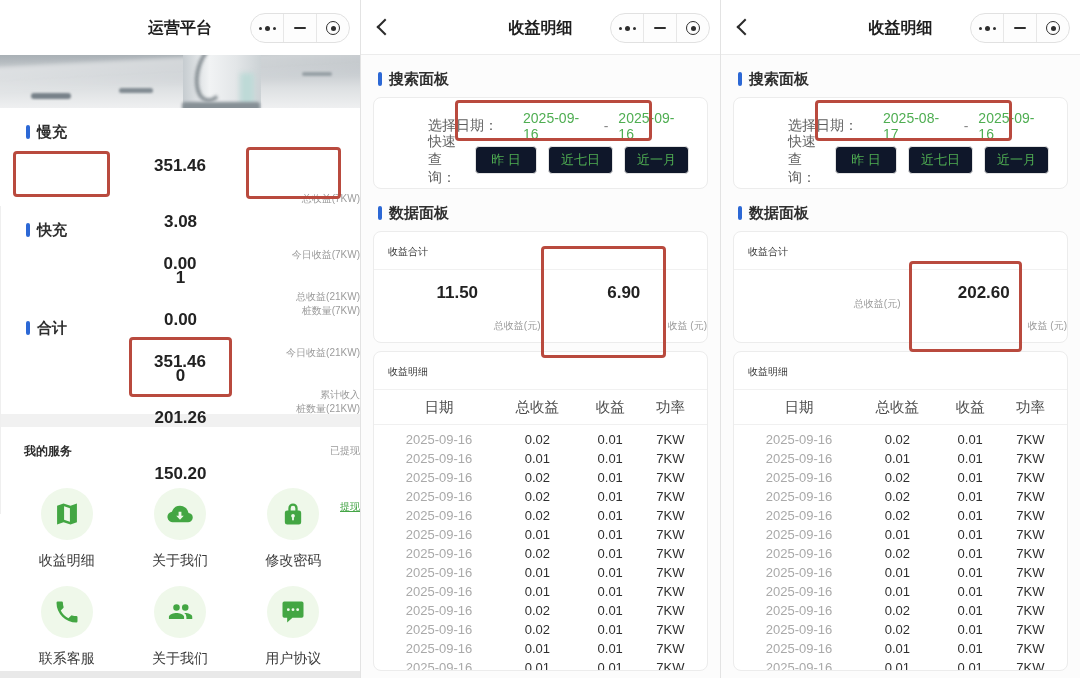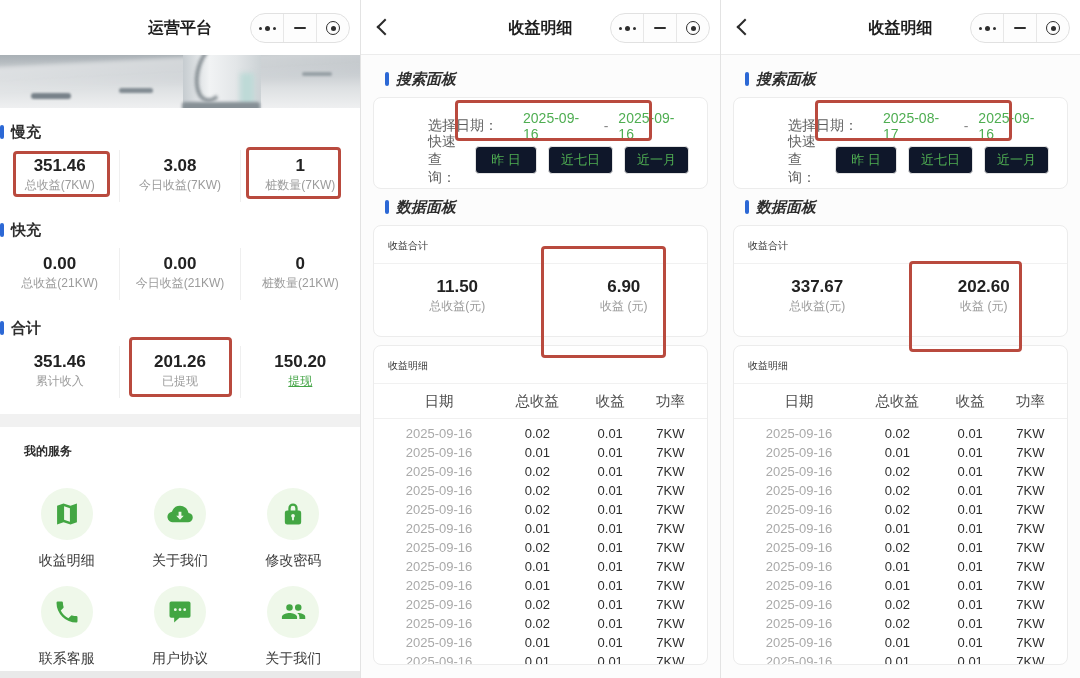--- a/index.html
+++ b/index.html
@@ -71,7 +71,7 @@
 
   
   .content { background:#fcfcfc; height:623px; }
-  .content .sec-head { padding-left:24px;font-style:italic; }
+  .content .sec-head { padding-left:17px; }
   .content .sec-head.search { padding-top:14px; height:34px; }
   .content .sec-head.data { margin-top:8px; }
   .card { margin:8px 12px 0 12px; background:#fff; border:1px solid #ececec; border-radius:8px; }

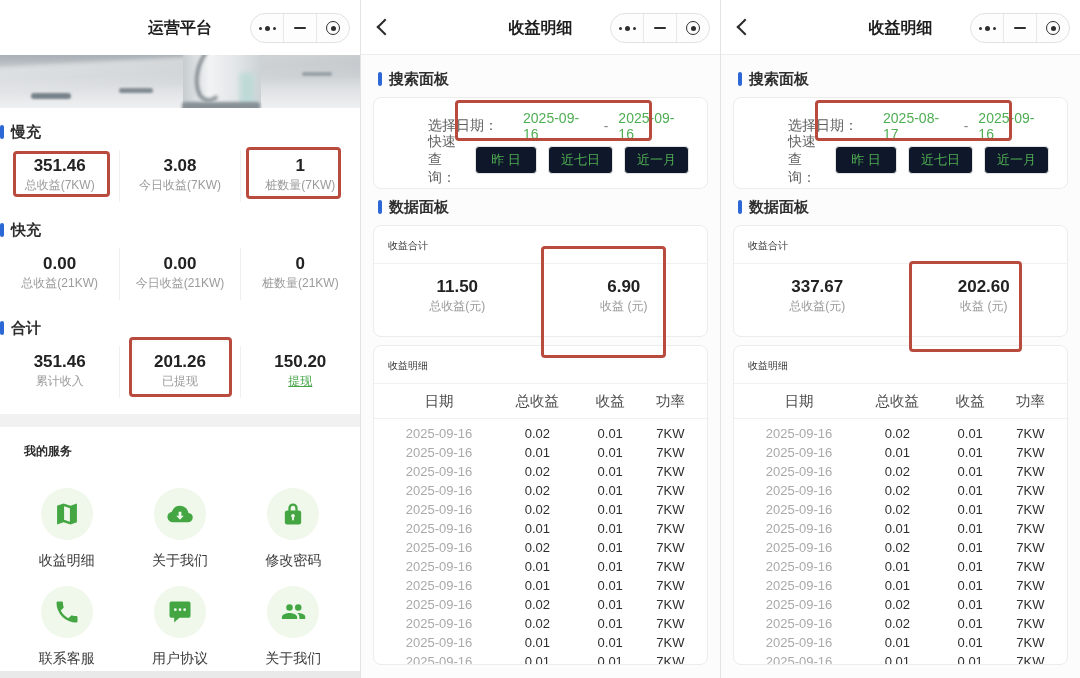--- a/index.html
+++ b/index.html
@@ -47,7 +47,7 @@
   .ph-markr { right:28px; top:17px; width:30px; height:4px; background:#98a1a6; border-radius:2px; filter:blur(1.2px); }
   .ph-base { left:182px; top:47px; width:78px; height:9px; background:#879096; border-radius:3px; filter:blur(1.4px); }
 
-  .sec-head { display:flex; align-items:center; padding-left:0; height:20px; }
+  .sec-head { display:flex; align-items:center; padding-left:26px; height:20px; }
   .sec-bar { width:4px; height:14px; border-radius:2px; background:#2c68d5; margin-right:7px; }
   .sec-title { font-size:15px; font-weight:700; color:#2e2e2e; }
   .l-sec1 .sec-head { margin-top:14px; }

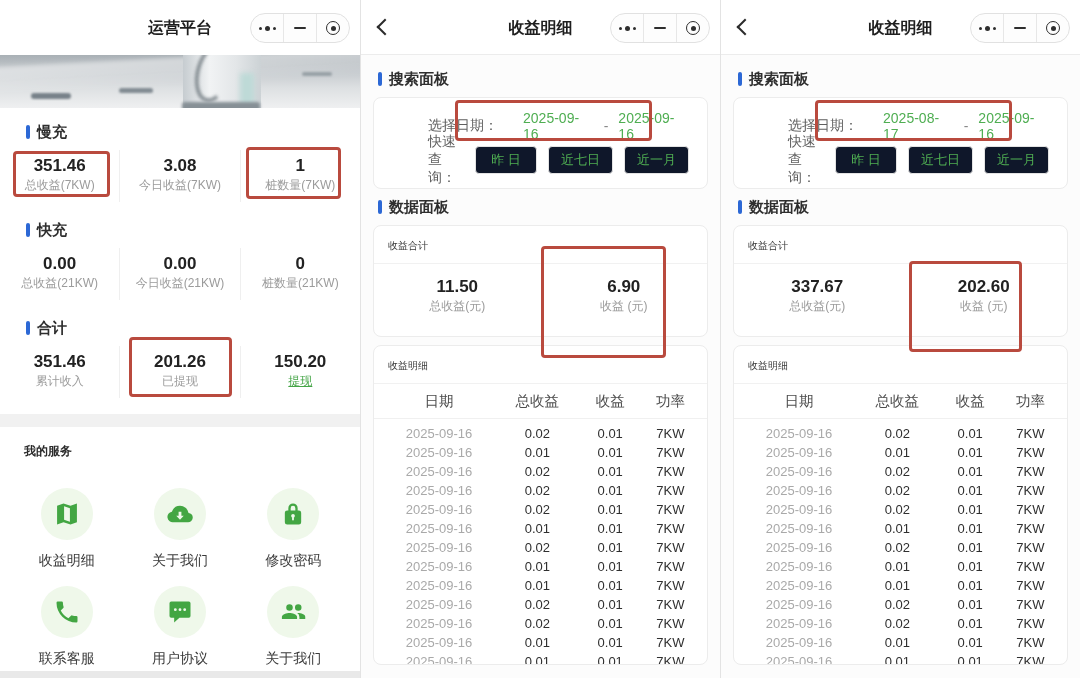--- a/index.html
+++ b/index.html
@@ -52,7 +52,7 @@
   .sec-title { font-size:15px; font-weight:700; color:#2e2e2e; }
   .l-sec1 .sec-head { margin-top:14px; }
   .l-sec2 .sec-head, .l-sec3 .sec-head { margin-top:18px; }
-  .stat-row { display:flex; margin-top:8px; height:52px; }
+  .stat-row { display:flex; margin-top:8px; height:52px;flex-direction:column; }
   .stat { flex:1; text-align:center; padding-top:5px; }
   .stat + .stat { border-left:1px solid #efefef; }
   .stat-value { font-size:17px; font-weight:700; color:#222; line-height:22px; }

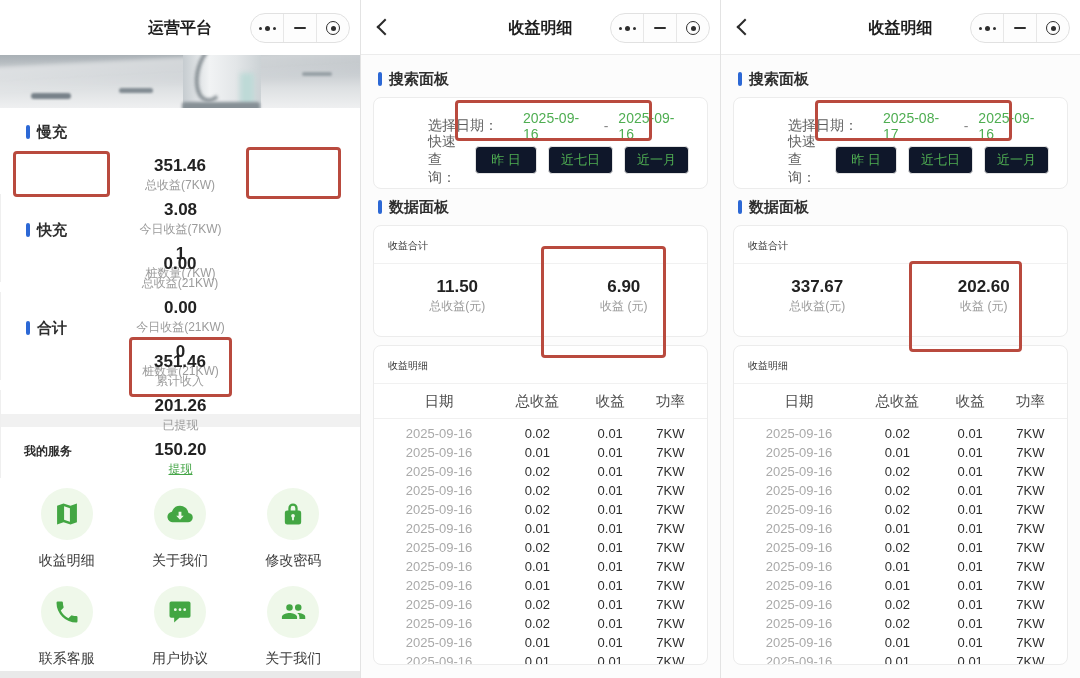--- a/index.html
+++ b/index.html
@@ -56,7 +56,7 @@
   .stat { flex:1; text-align:center; padding-top:5px; }
   .stat + .stat { border-left:1px solid #efefef; }
   .stat-value { font-size:17px; font-weight:700; color:#222; line-height:22px; }
-  .stat-label { font-size:12px; color:#9b9b9b; margin-top:0; }
+  .stat-label { font-size:10px; color:#9b9b9b; margin-top:15px;text-align:right; }
   .stat-label.link { color:#45a547; text-decoration:underline; cursor:pointer; }
   .gap-strip { height:13px; background:#f1f1f1; margin-top:16px; }
 

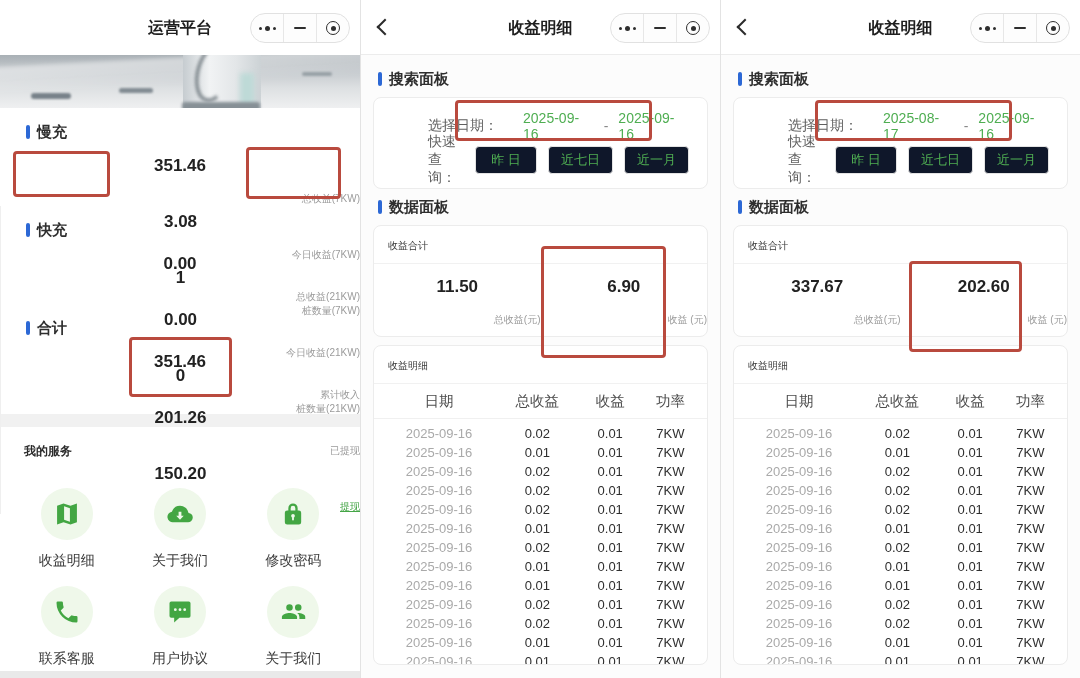--- a/index.html
+++ b/index.html
@@ -73,7 +73,7 @@
   .content { background:#fcfcfc; height:623px; }
   .content .sec-head { padding-left:17px; }
   .content .sec-head.search { padding-top:14px; height:34px; }
-  .content .sec-head.data { margin-top:8px; }
+  .content .sec-head.data { margin-top:14px; }
   .card { margin:8px 12px 0 12px; background:#fff; border:1px solid #ececec; border-radius:8px; }
   .search-card { height:92px; padding:15px 18px 0 18px; }
   .form-row { display:flex; align-items:center; height:26px; }

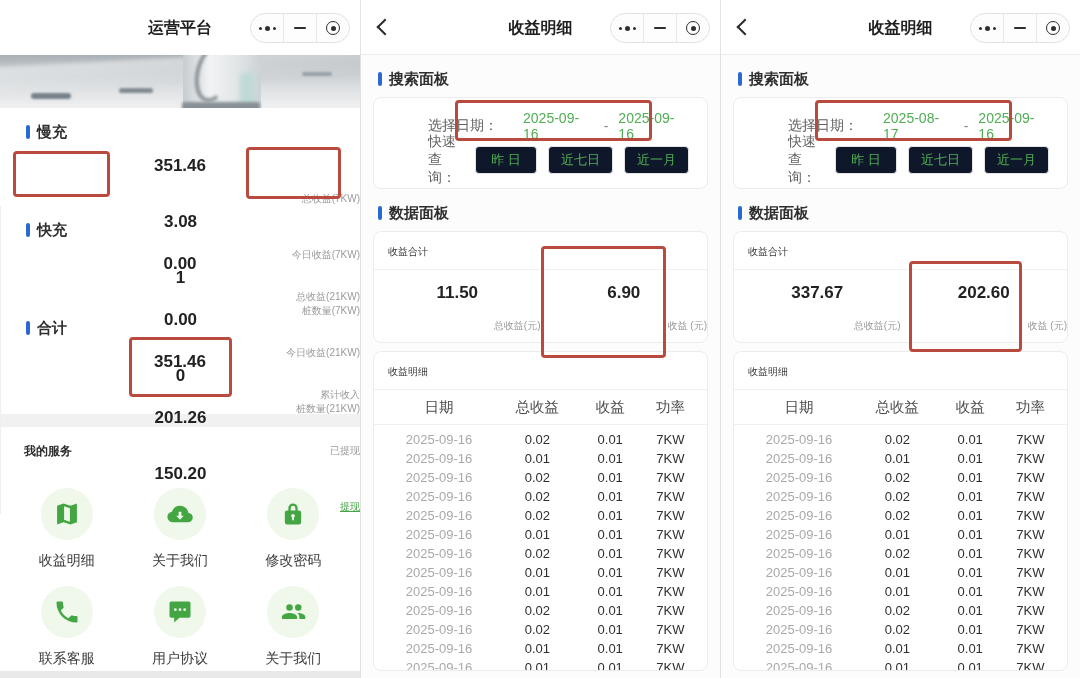--- a/index.html
+++ b/index.html
@@ -489,7 +489,6 @@
         <div class="card-title">收益合计</div>
         <div class="summary-stats">
           <div class="stat">
-            <div class="stat-value">337.67</div>
             <div class="stat-label">总收益(元)</div>
           </div>
           <div class="stat">

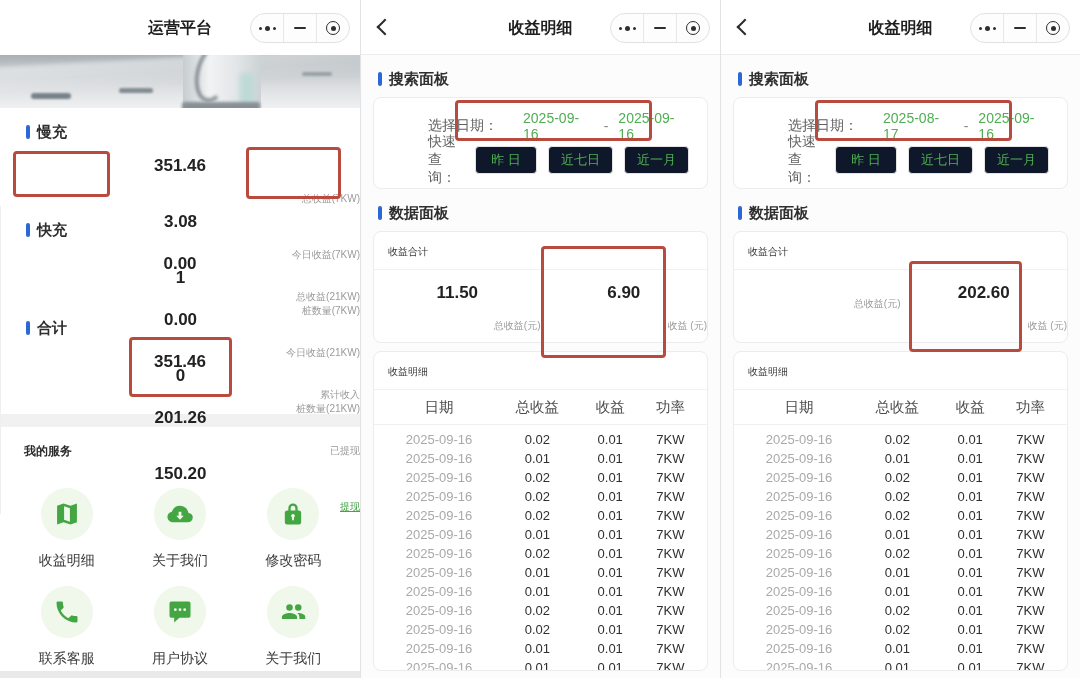--- a/index.html
+++ b/index.html
@@ -251,6 +251,14 @@
         <div class="svc-item">
           <span class="svc-halo">
             <svg viewBox="0 0 24 24">
+                <path d="M16.5 11a2.8 2.8 0 1 0-2.8-2.8A2.8 2.8 0 0 0 16.5 11zM9 11a2.8 2.8 0 1 0-2.8-2.8A2.8 2.8 0 0 0 9 11zm0 1.8c-2.2 0-6.5 1.1-6.5 3.3V18h13v-1.9c0-2.2-4.3-3.3-6.5-3.3zm7.5.1c-.3 0-.6 0-.9.06a4 4 0 0 1 1.9 3.24V18h5v-1.9c0-2.2-3.8-3.2-6-3.2z"></path>
+              </svg>
+          </span>
+          <span class="svc-label">关于我们</span>
+        </div>
+        <div class="svc-item">
+          <span class="svc-halo">
+            <svg viewBox="0 0 24 24">
                 <path d="M19.5 3h-15A1.5 1.5 0 0 0 3 4.5v11A1.5 1.5 0 0 0 4.5 17H7v4l4.5-4h8a1.5 1.5 0 0 0 1.5-1.5v-11A1.5 1.5 0 0 0 19.5 3z"></path>
                 <circle fill="#eff8ea" cx="8" cy="10" r="1.2"></circle>
                 <circle fill="#eff8ea" cx="12" cy="10" r="1.2"></circle>
@@ -258,14 +266,6 @@
               </svg>
           </span>
           <span class="svc-label">用户协议</span>
-        </div>
-        <div class="svc-item">
-          <span class="svc-halo">
-            <svg viewBox="0 0 24 24">
-                <path d="M16.5 11a2.8 2.8 0 1 0-2.8-2.8A2.8 2.8 0 0 0 16.5 11zM9 11a2.8 2.8 0 1 0-2.8-2.8A2.8 2.8 0 0 0 9 11zm0 1.8c-2.2 0-6.5 1.1-6.5 3.3V18h13v-1.9c0-2.2-4.3-3.3-6.5-3.3zm7.5.1c-.3 0-.6 0-.9.06a4 4 0 0 1 1.9 3.24V18h5v-1.9c0-2.2-3.8-3.2-6-3.2z"></path>
-              </svg>
-          </span>
-          <span class="svc-label">关于我们</span>
         </div>
 
       </div>

